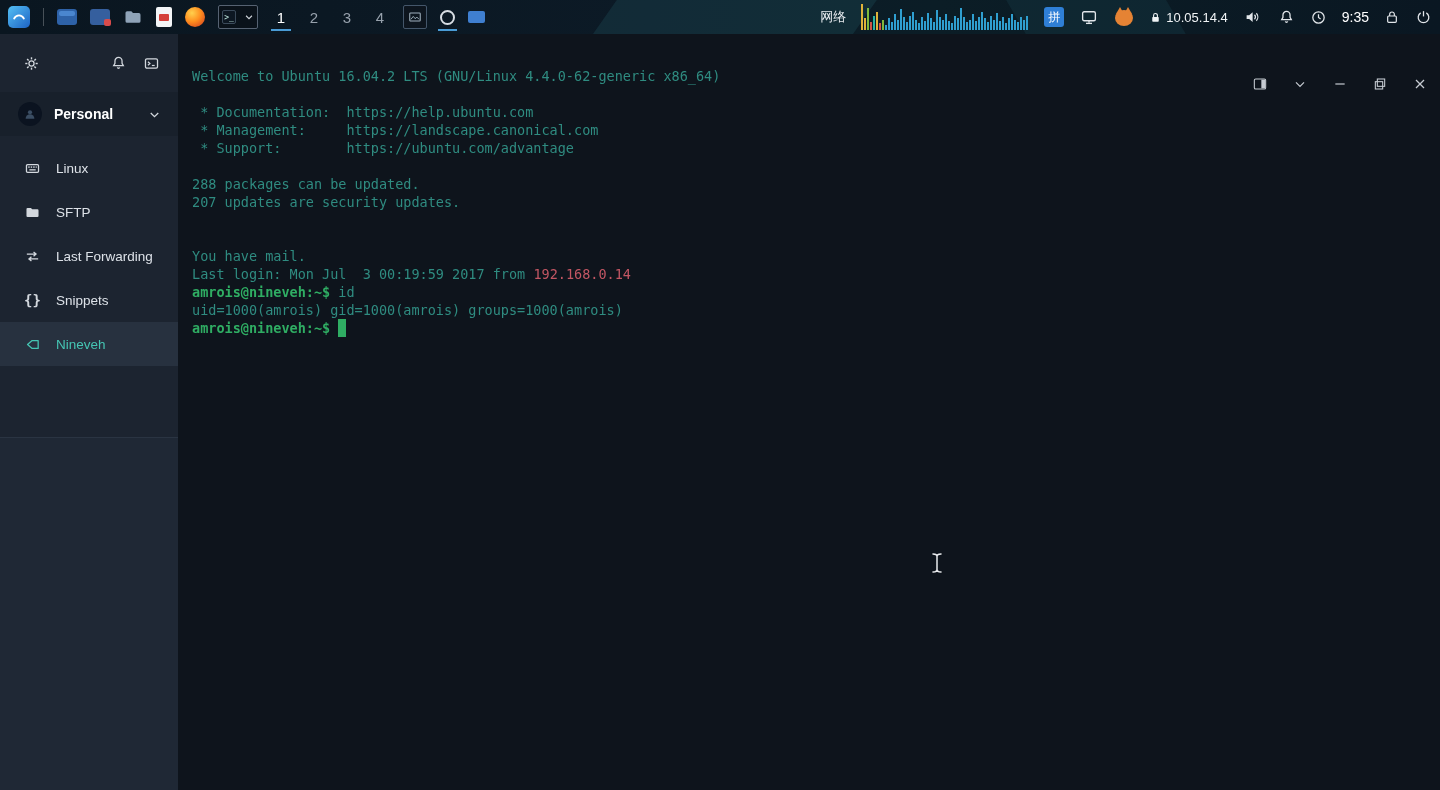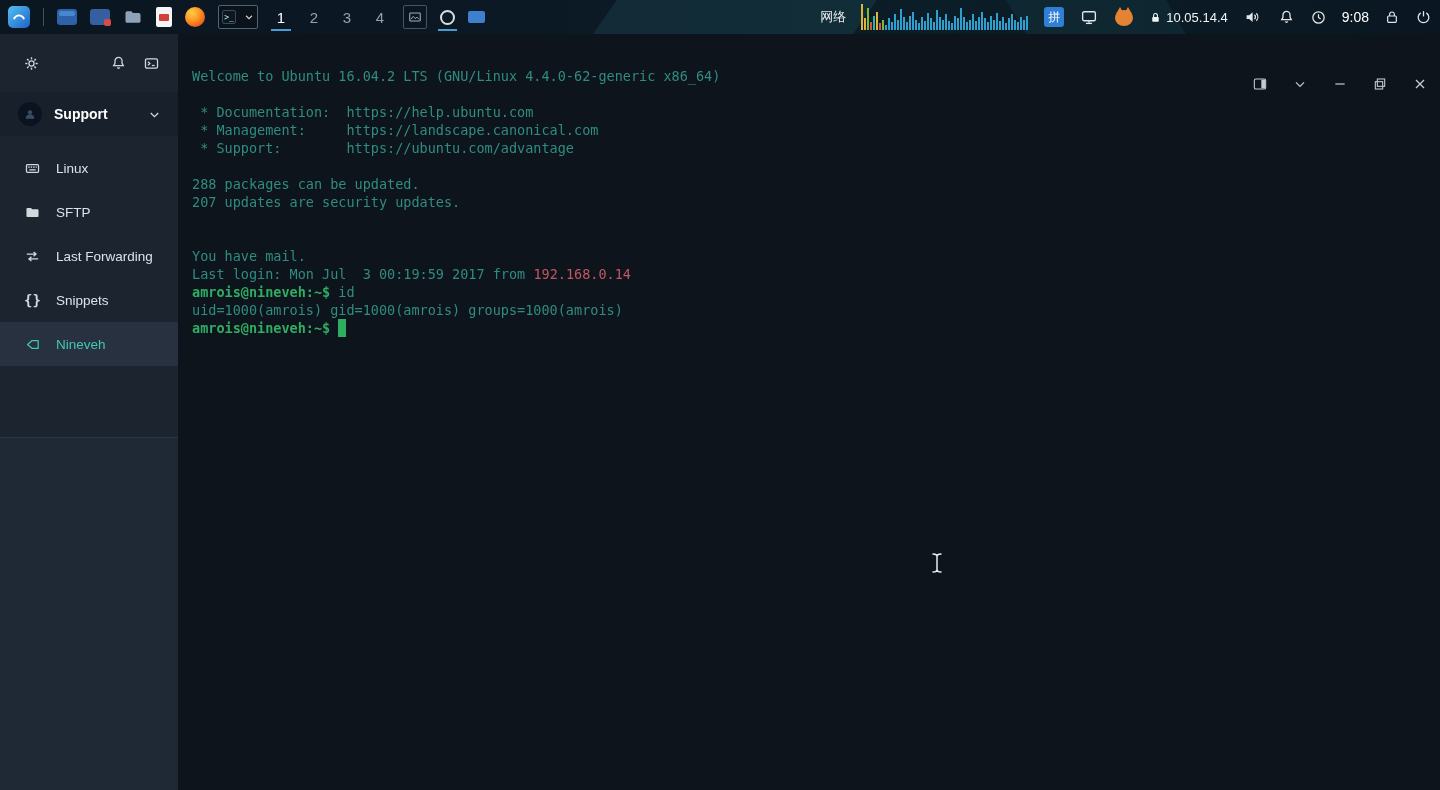--- a/index.html
+++ b/index.html
@@ -228,7 +228,7 @@
         <circle cx="12" cy="12" r="8" fill="none" stroke="currentColor" stroke-width="1.8"></circle>
         <path d="M12 7.5V12l3 2" fill="none" stroke="currentColor" stroke-width="1.8"></path>
       </svg>
-    <span class="tb-time">9:08</span>
+    <span class="tb-time">9:35</span>
     <svg class="icon-w" style="width:16px;height:16px" viewBox="0 0 24 24">
         <rect x="5.5" y="10.5" width="13" height="9.5" rx="1.5" fill="none" stroke="currentColor" stroke-width="1.8"></rect>
         <path d="M8.5 10.5V8a3.5 3.5 0 017 0v2.5" fill="none" stroke="currentColor" stroke-width="1.8"></path>

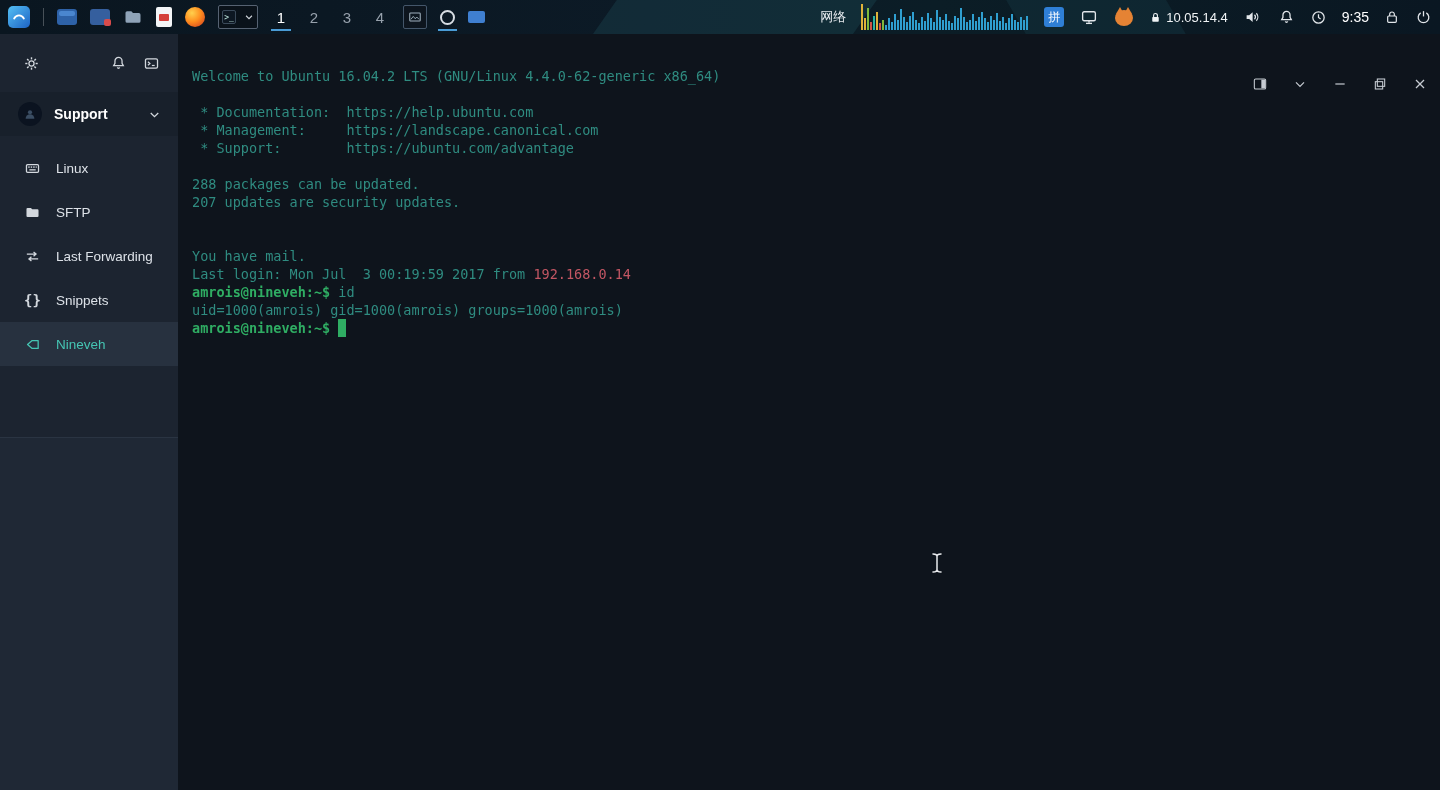--- a/index.html
+++ b/index.html
@@ -276,7 +276,7 @@
           <path d="M4.5 20a7.5 7.5 0 0115 0z" fill="#3a4d63"></path>
         </svg>
     </div>
-    <span class="plabel">Support</span>
+    <span class="plabel">Personal</span>
     <svg class="icon14" viewBox="0 0 24 24">
         <polyline points="6,9.5 12,15.5 18,9.5" fill="none" stroke="currentColor" stroke-width="2"></polyline>
       </svg>

